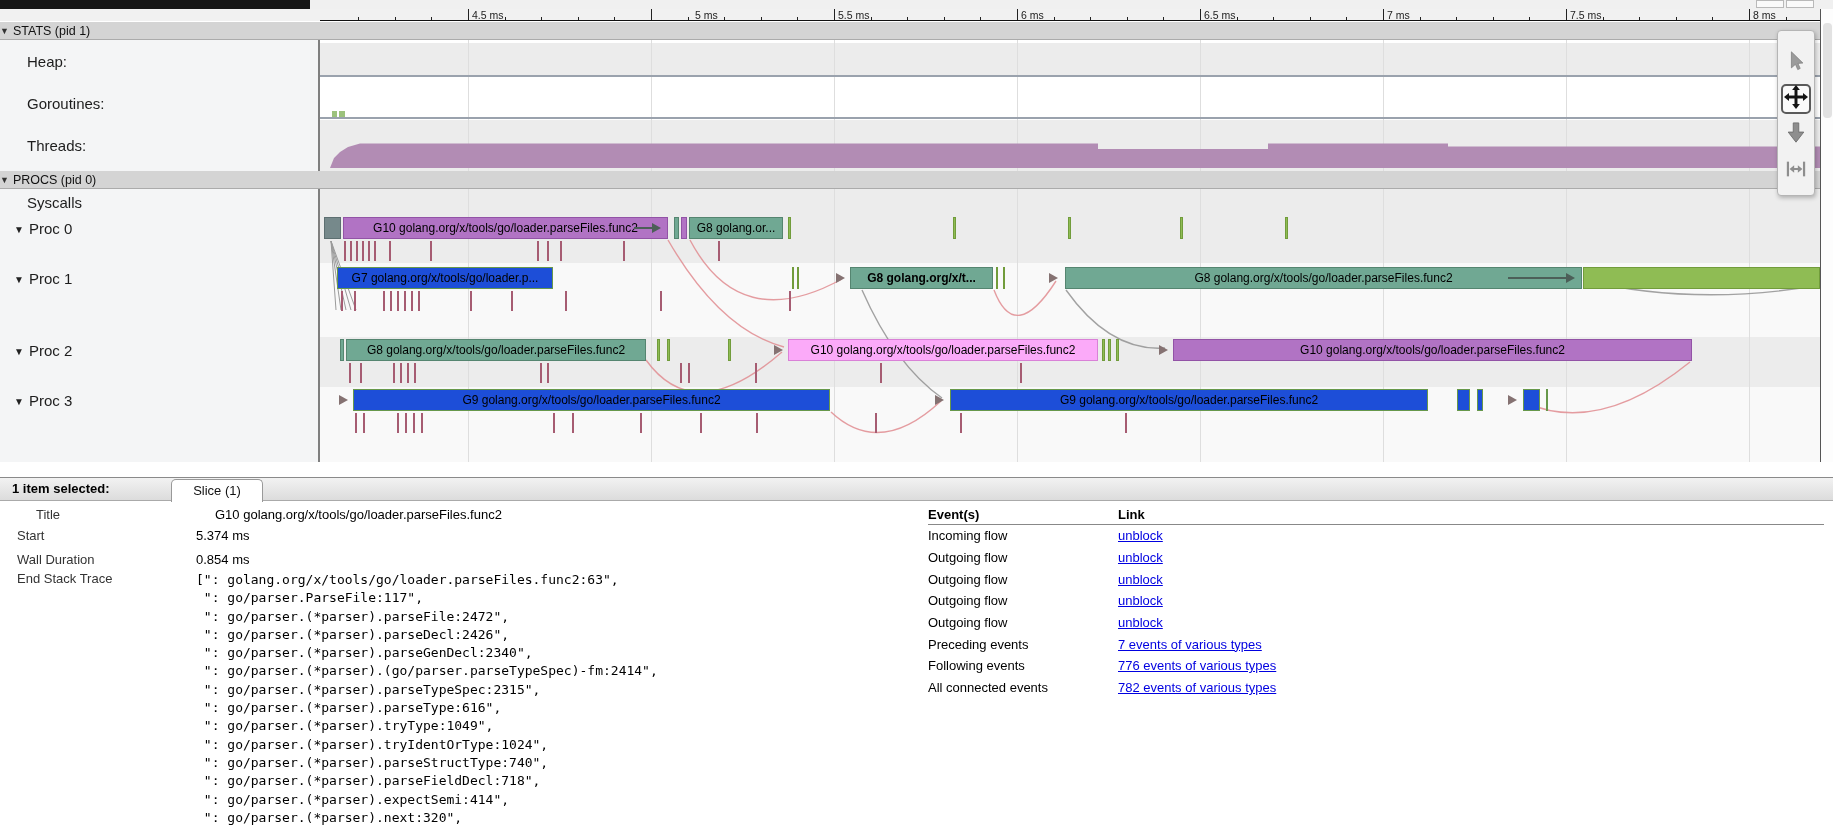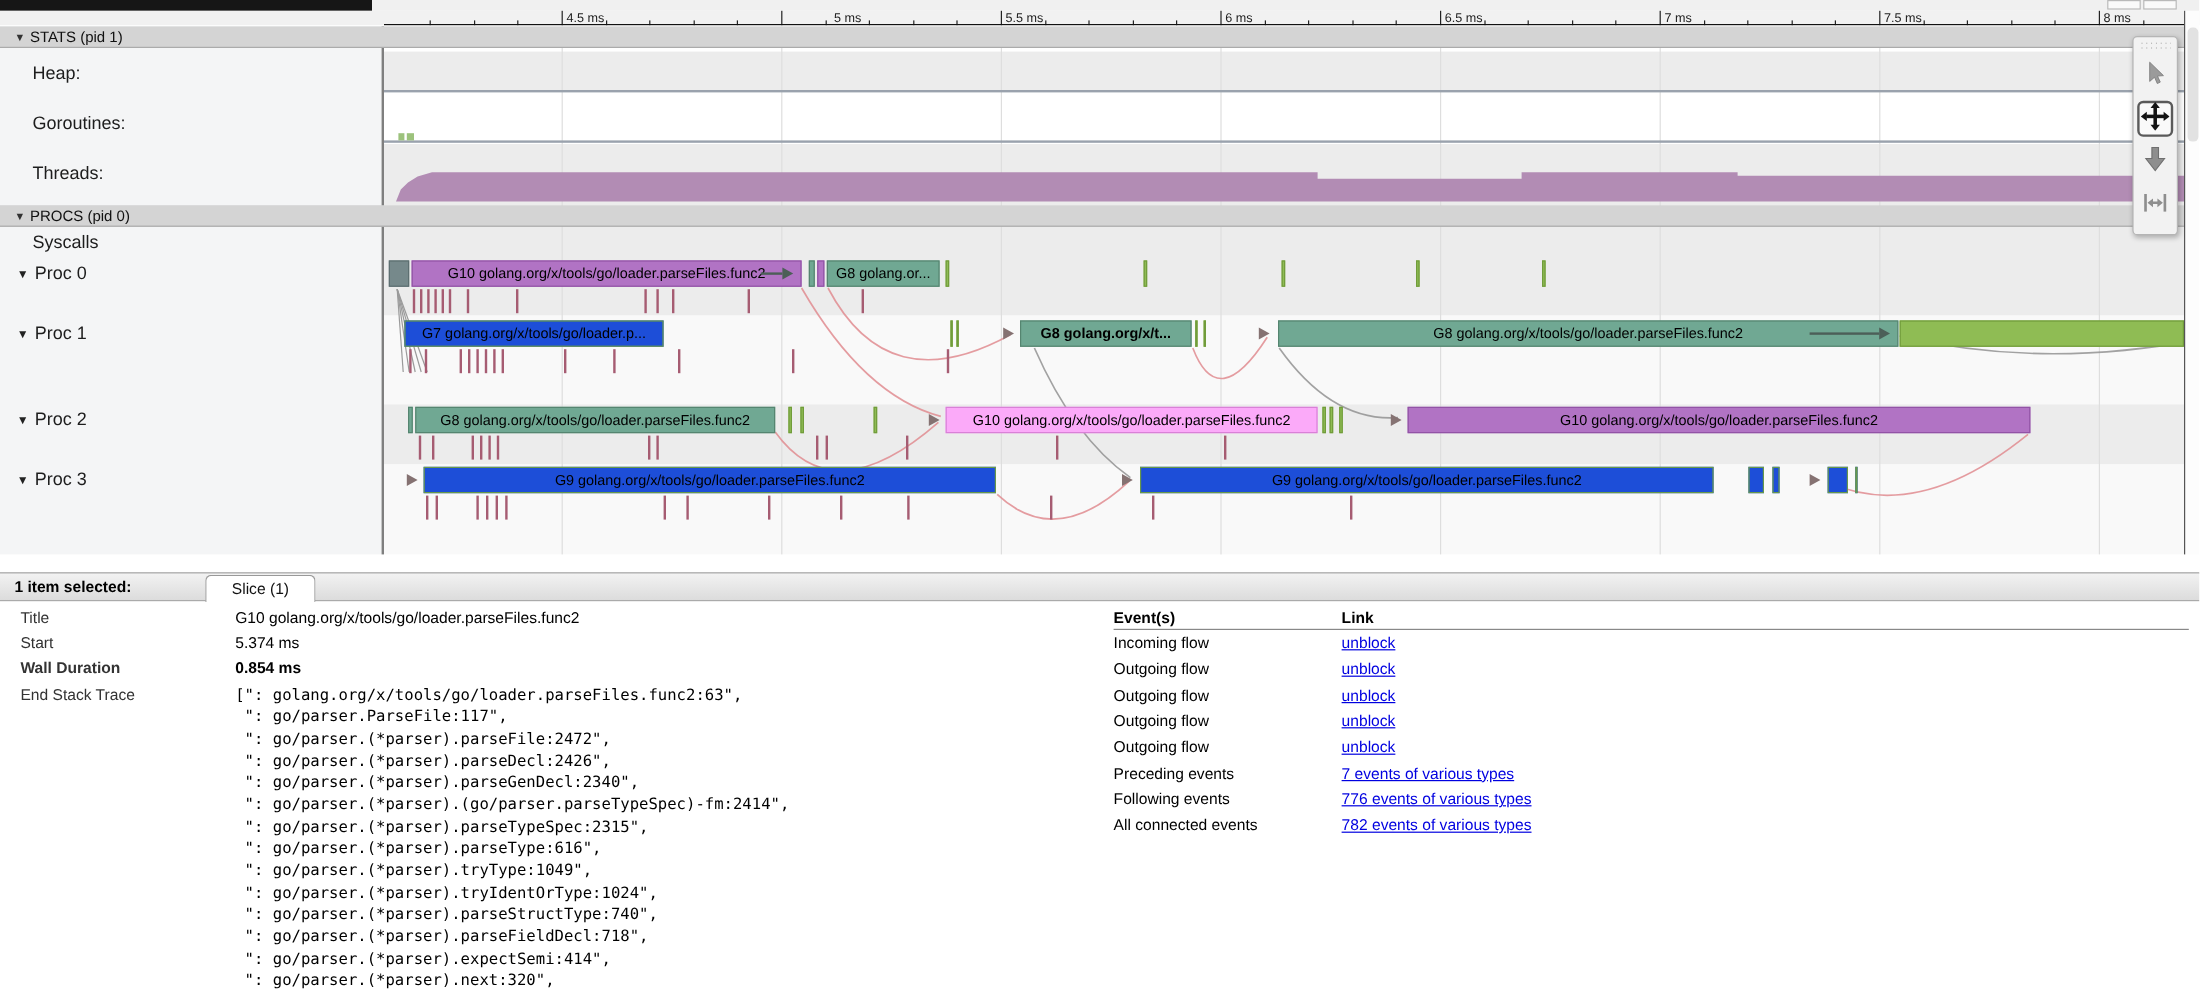--- a/index.html
+++ b/index.html
@@ -7,7 +7,7 @@
          font-family:"Liberation Sans",sans-serif;background:#fff;}
   .abs{position:absolute;}
   .hdr{background:#d4d4d4;border-bottom:1px solid #ababab;color:#111;
-       font-size:12.5px;line-height:18px;padding-left:12px;box-sizing:border-box;}
+       font-size:12.5px;line-height:18px;padding-left:0;box-sizing:border-box;}
   .hdr .tri{font-size:9px;vertical-align:1px;margin-right:4px;color:#333;}
   .left-label{color:#1d1d1d;font-size:15px;white-space:nowrap;transform:translateY(-50%);}
   .left-label .tri{font-size:10px;vertical-align:1px;margin-right:5px;color:#222;}

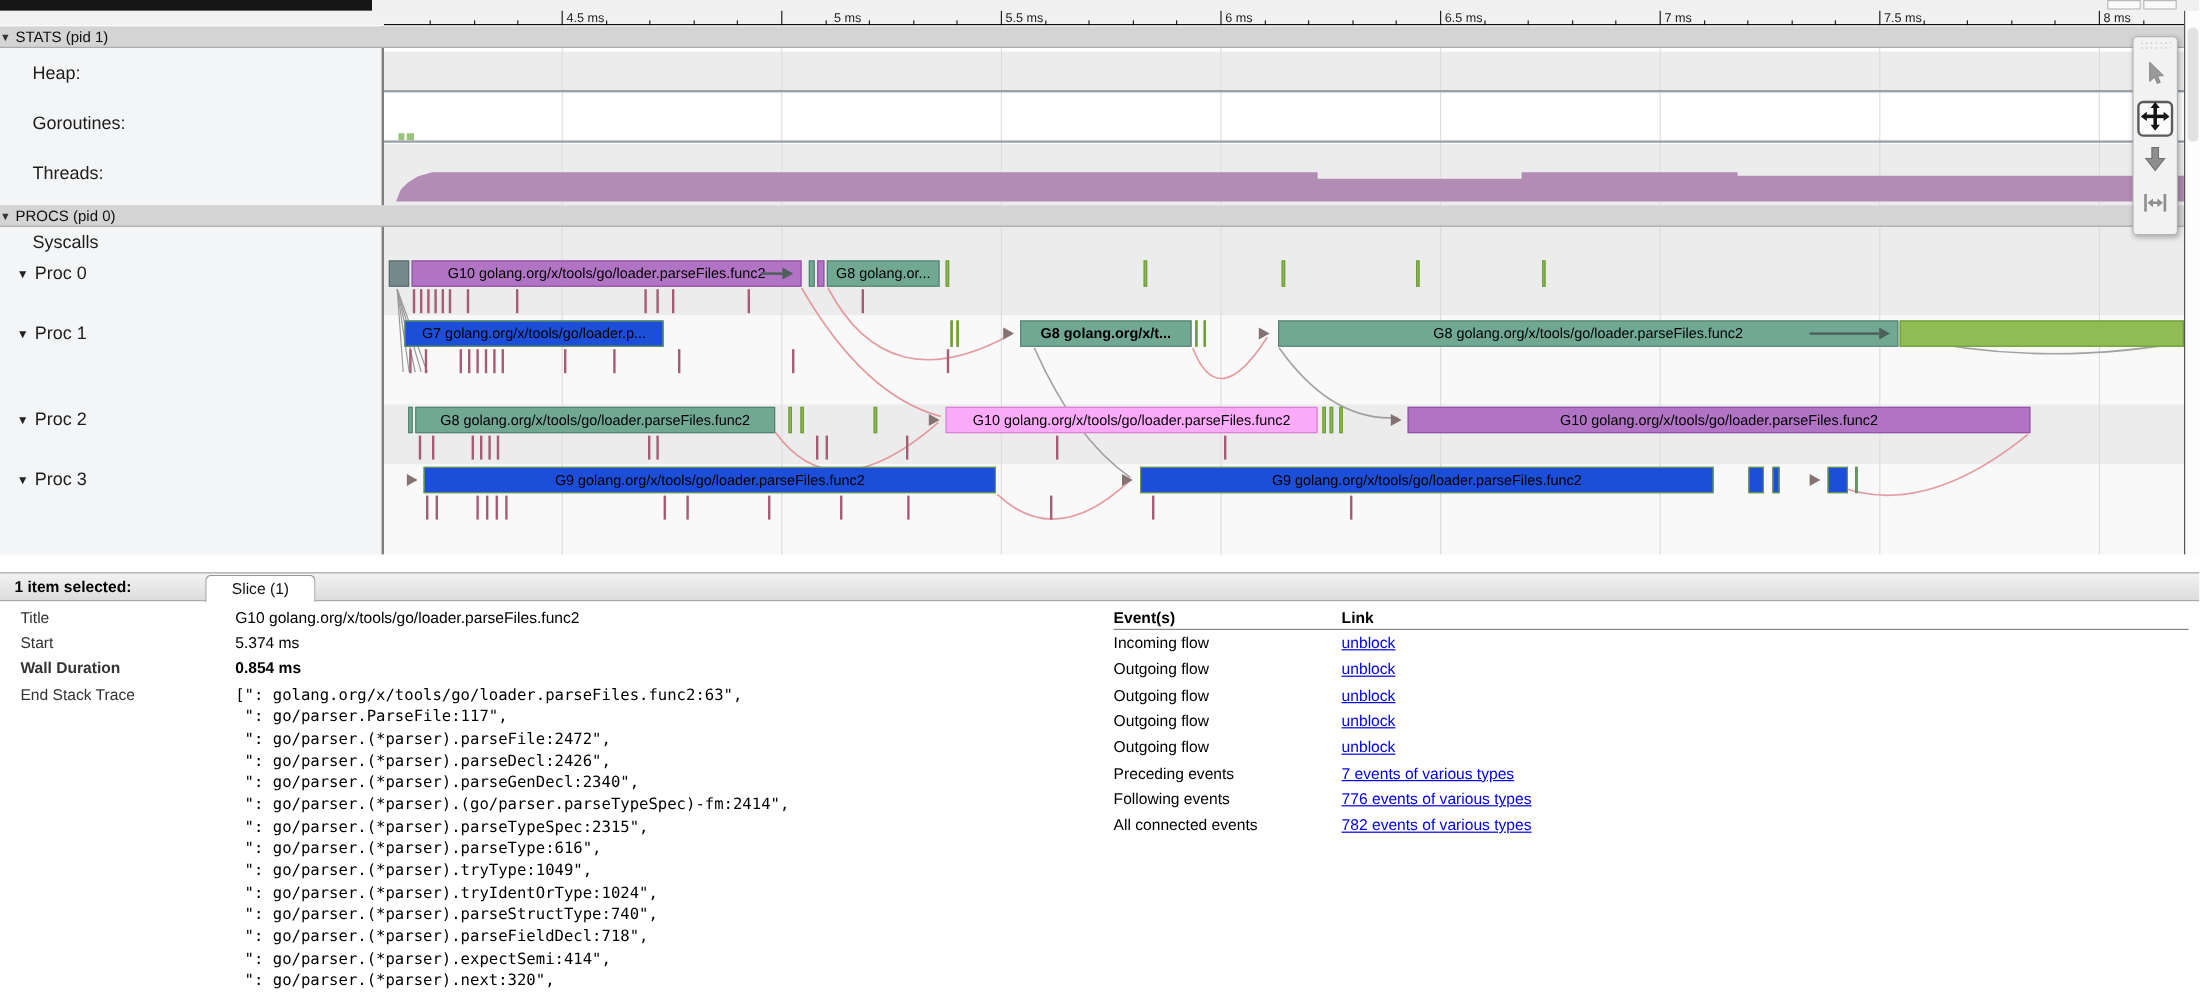--- a/index.html
+++ b/index.html
@@ -303,7 +303,7 @@
     </div>
     <div id="fields" style="position:absolute;left:17px;top:26px;width:880px;">
         <div style="display: flex; height: 21px; align-items: center;">
-          <div class="fieldlab" style="width: 179px; flex: 0 0 auto;">Title</div>
+          <div class="fieldlab" style="width: 179px; flex: 0 0 auto; margin-left: 19px;">Title</div>
           <div class="fieldval" style="">G10 golang.org/x/tools/go/loader.parseFiles.func2</div>
         </div>
         <div style="display: flex; height: 21px; align-items: center;">

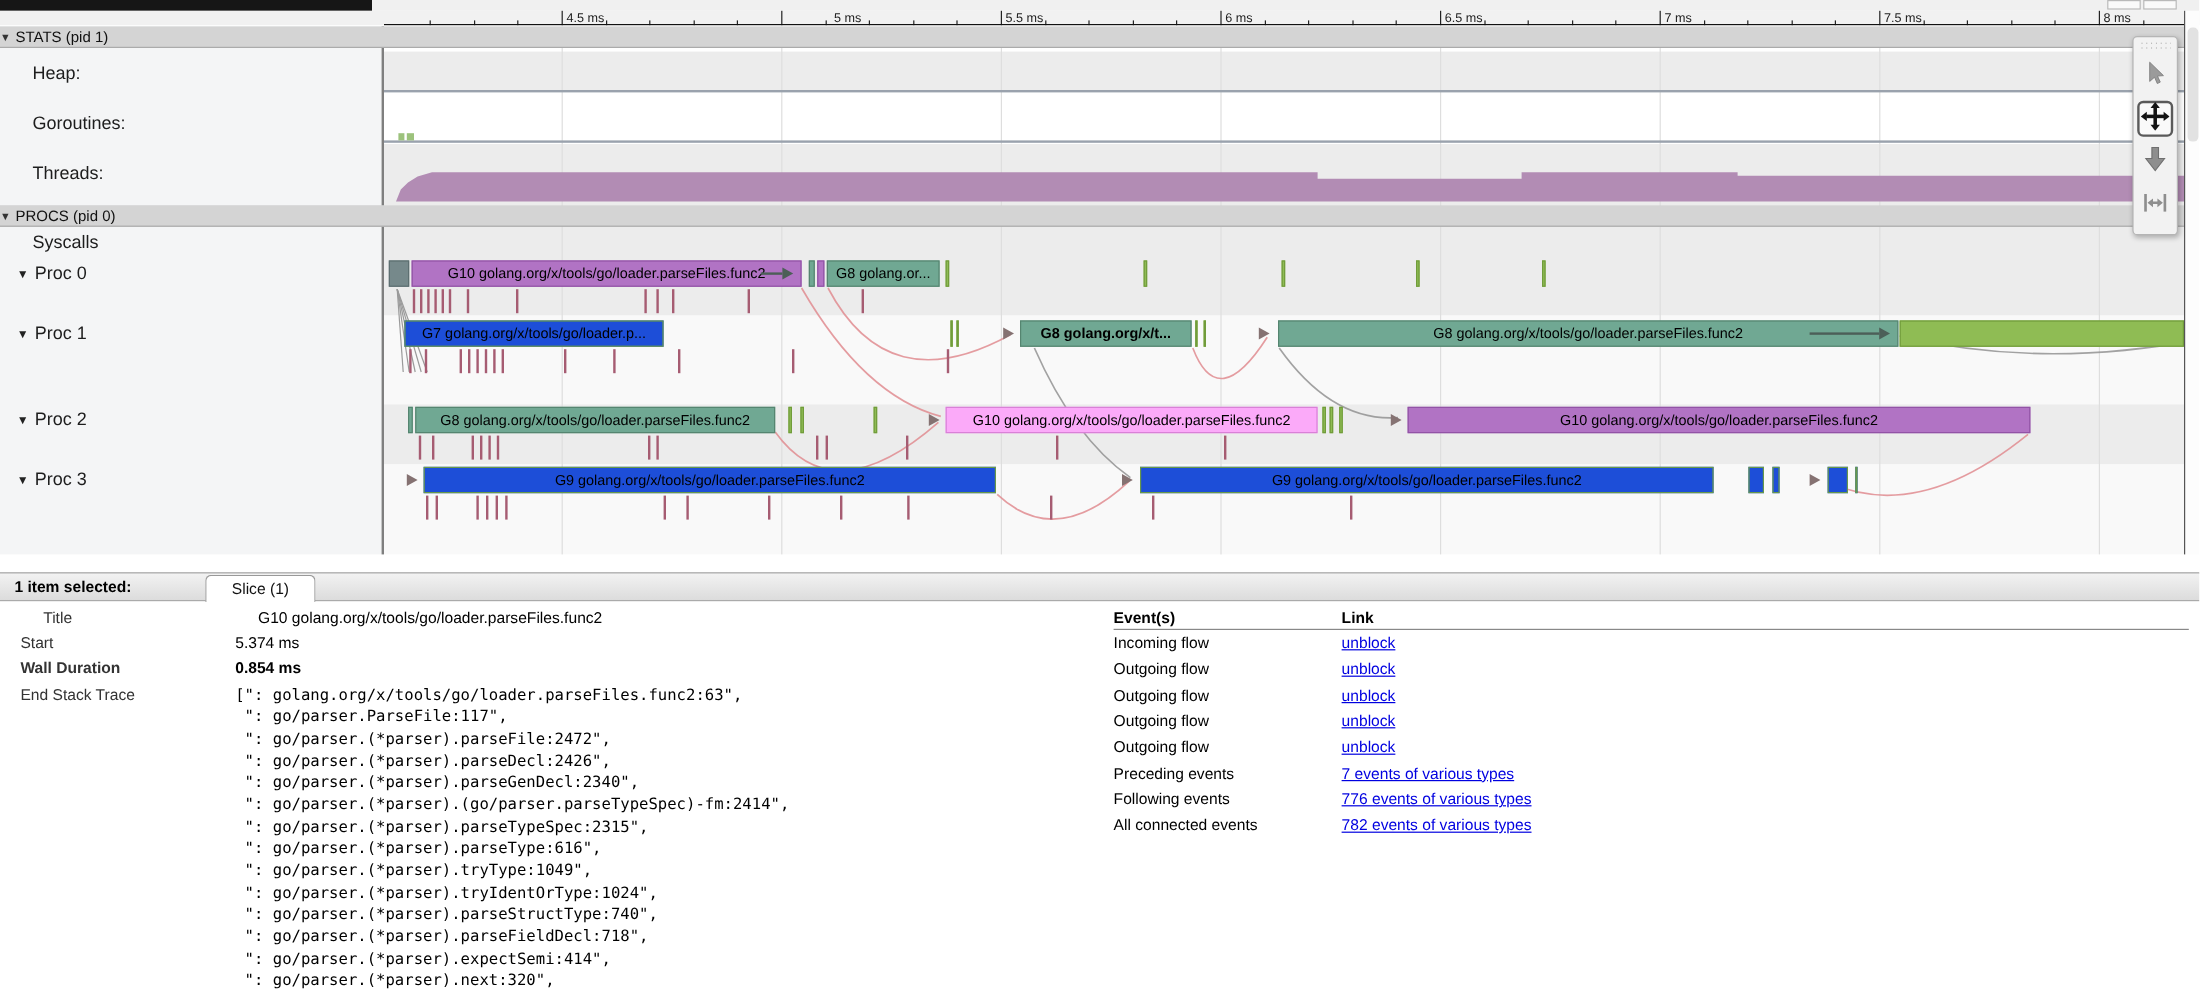--- a/index.html
+++ b/index.html
@@ -310,7 +310,7 @@
           <div class="fieldlab" style="width: 179px; flex: 0 0 auto;">Start</div>
           <div class="fieldval" style="">5.374 ms</div>
         </div>
-        <div style="display: flex; height: 21px; align-items: center; font-weight: bold;">
+        <div style="display: flex; height: 21px; align-items: flex-end;">
           <div class="fieldlab" style="width: 179px; flex: 0 0 auto;">Wall Duration</div>
           <div class="fieldval" style="">0.854 ms</div>
         </div>

